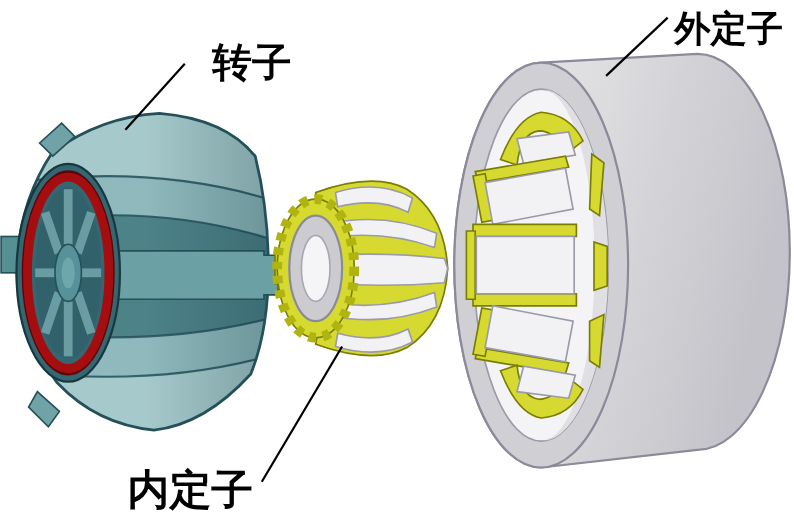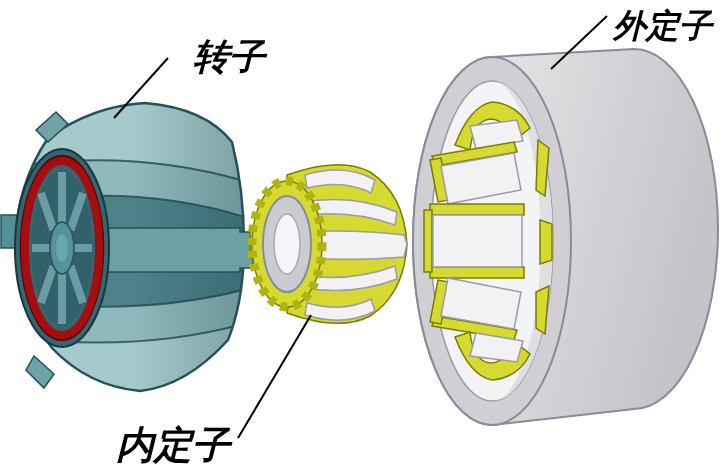--- a/index.html
+++ b/index.html
@@ -3,7 +3,7 @@
 <meta charset="utf-8">
 <style>
   html,body{margin:0;padding:0;background:#fff;}
-  .stage{position:relative;width:722px;height:465px;background:var(--background,#ffffff);overflow:hidden;font-style:italic;}
+  .stage{position:relative;width:722px;height:465px;background:var(--background,#ffffff);overflow:hidden;}
   svg{display:block;}
 
   

